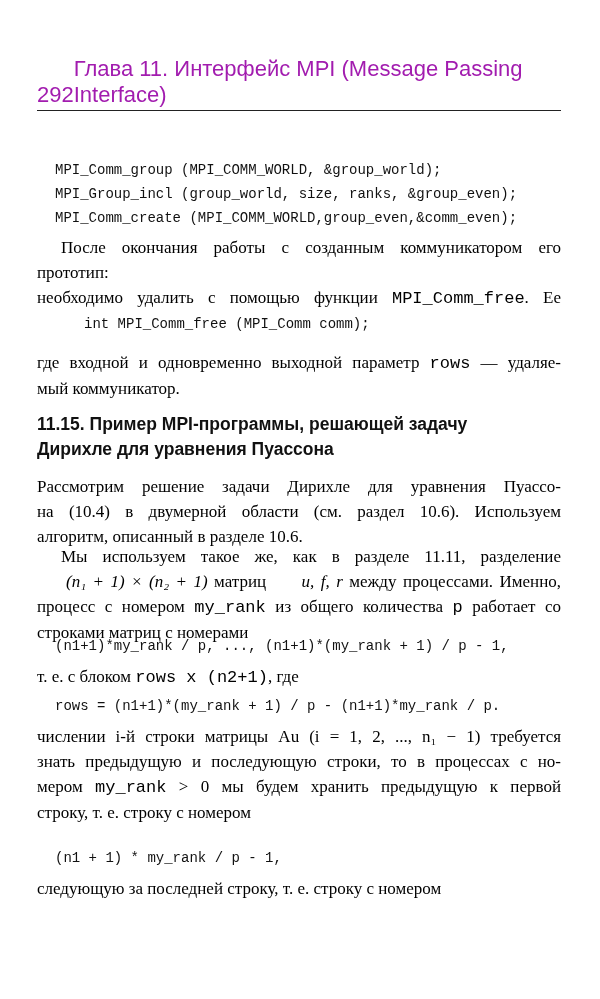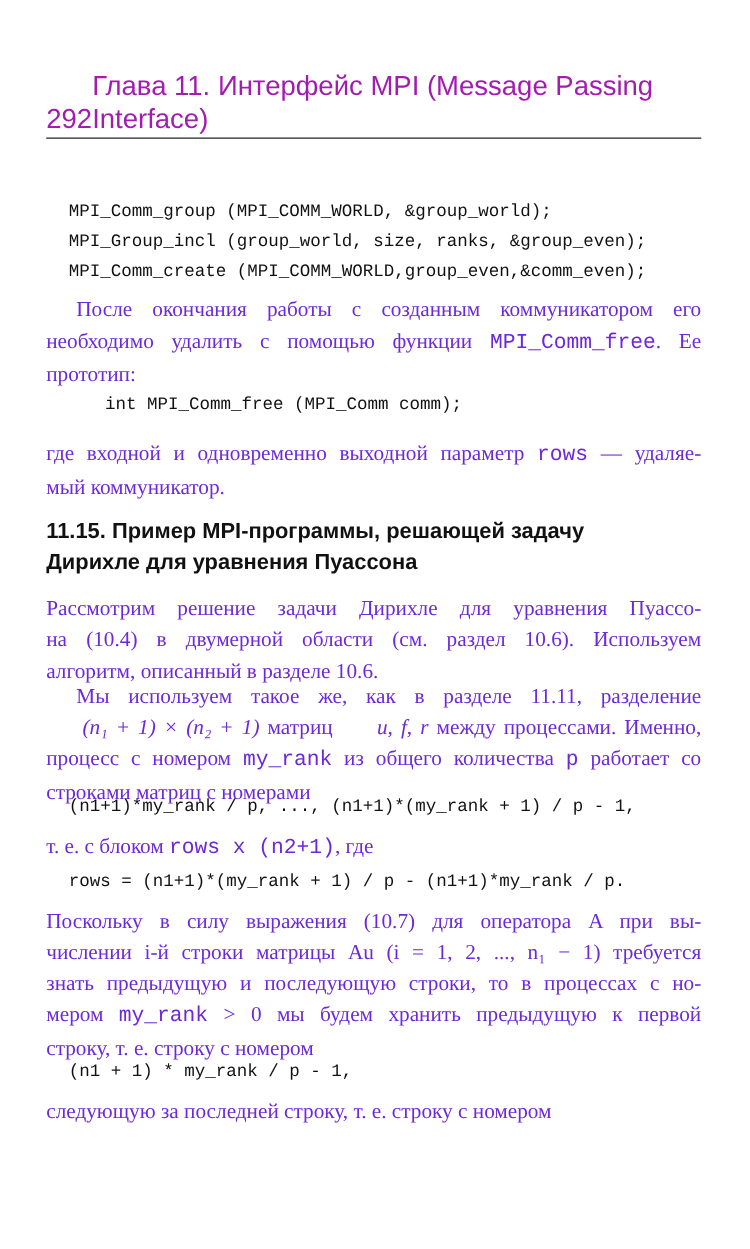--- a/index.html
+++ b/index.html
@@ -16,7 +16,7 @@
   .rule { position: absolute; top: 110px; left: 0; width: 524px; height: 0; border-top: 1.5px solid #222; }
   .mono { font-family: "Liberation Mono", monospace; }
   .code { position: absolute; left: 18px; font-family: Liberation Mono, monospace; font-size: 14px; line-height: 24px; white-space: pre; color: #111; }
-  .para { position: absolute; left: 0; width: 524px; font-size: 17px; line-height: 25px; text-align: justify; color: #6d28d9; }
+  .para { position: absolute; left: 0; width: 524px; font-size: 17px; line-height: 25px; text-align: justify; color: #000000; }
   .line { display: block; text-align-last: justify; white-space: nowrap; }
   .line.last { text-align-last: left; }
   .heading { position: absolute; left: 0; top: 412px; width: 524px; font-family: "Liberation Sans", sans-serif; font-weight: bold; font-size: 17.5px; line-height: 25px; color: #111; }

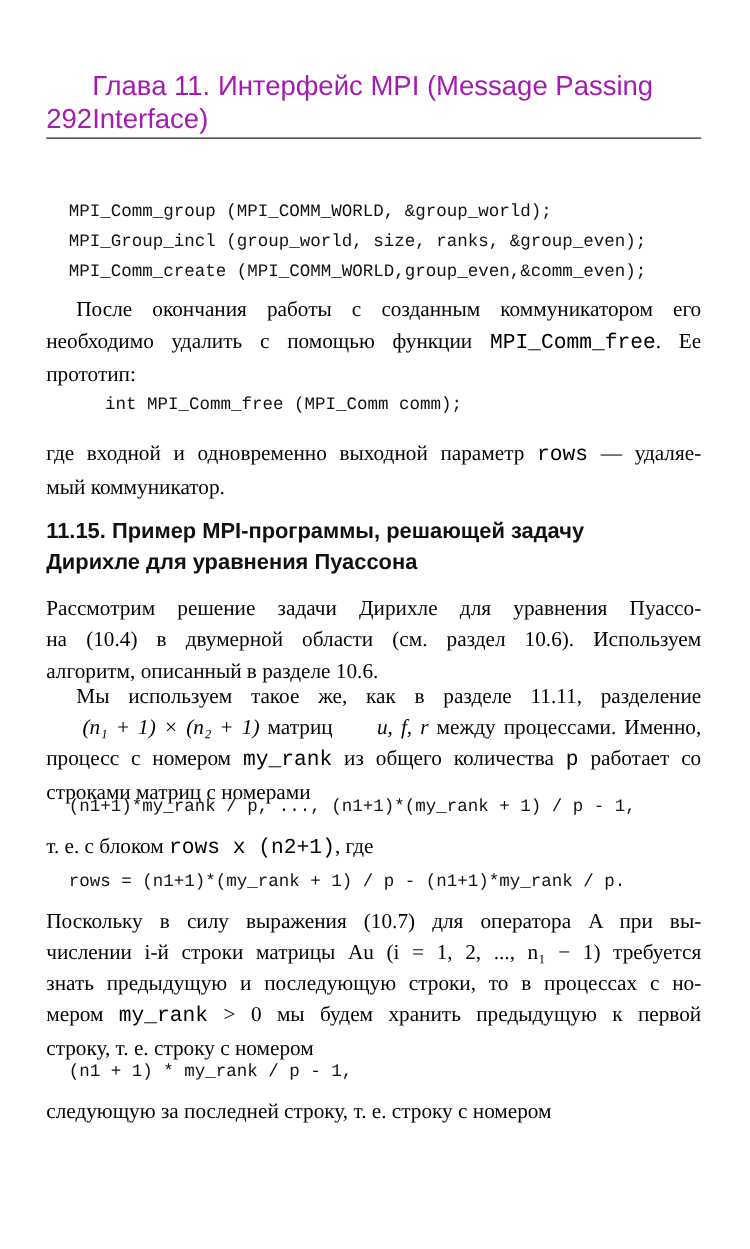--- a/index.html
+++ b/index.html
@@ -41,8 +41,8 @@
 
   <div class="para" style="top:235px;">
     <span class="line indent"><span>После окончания работы с созданным коммуникатором его</span></span>
+    <span class="line last"><span>прототип:</span></span>
     <span class="line"><span>необходимо удалить с помощью функции </span><span class="mono">MPI_Comm_free</span><span>. Ее</span></span>
-    <span class="line last"><span>прототип:</span></span>
   </div>
 
   <div class="code" style="top:312px; left:47px;">int MPI_Comm_free (MPI_Comm comm);</div>

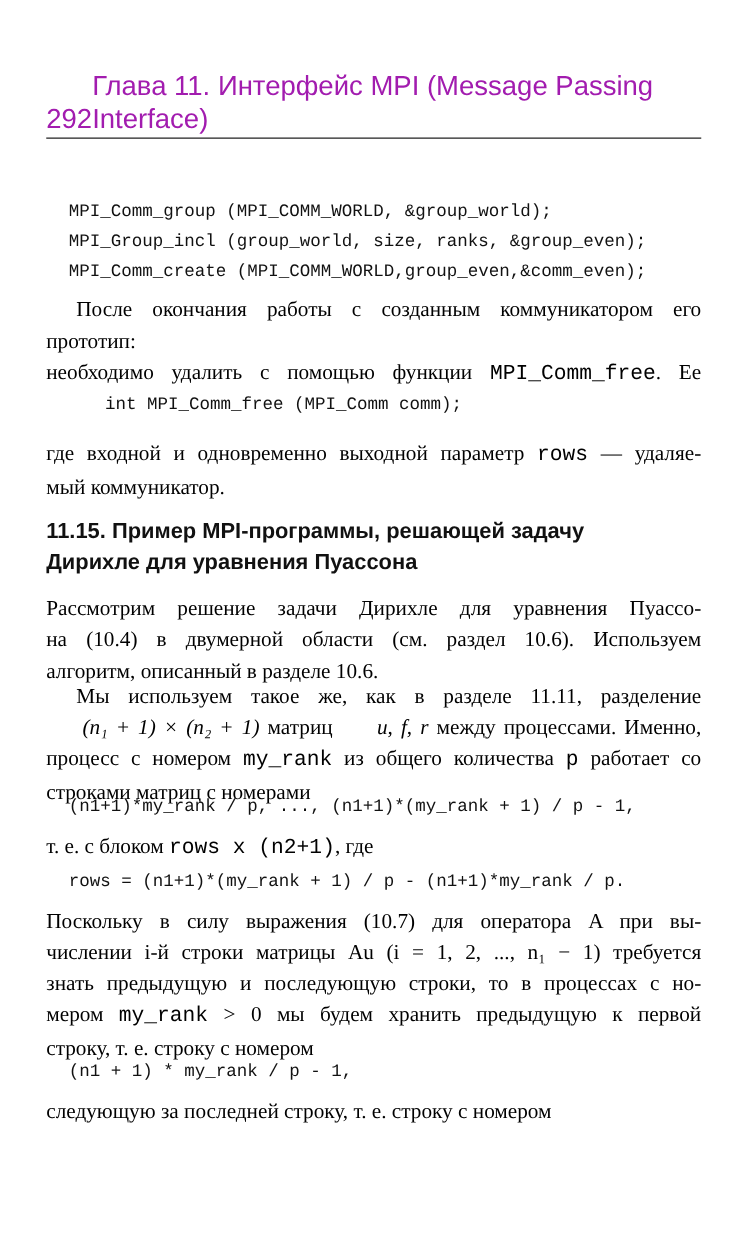--- a/index.html
+++ b/index.html
@@ -79,7 +79,6 @@
   <div class="code" style="top:694px;">rows = (n1+1)*(my_rank + 1) / p - (n1+1)*my_rank / p.</div>
 
   <div class="para" style="top:724px;">
-    <span class="line"><span>Поскольку в силу выражения (10.7) для оператора A при вы-</span></span>
     <span class="line"><span>числении i-й строки матрицы Au (i = 1, 2, ..., n₁ − 1) требуется</span></span>
     <span class="line"><span>знать предыдущую и последующую строки, то в процессах с но-</span></span>
     <span class="line"><span>мером </span><span class="mono">my_rank</span><span> &gt; 0 мы будем хранить предыдущую к первой</span></span>

